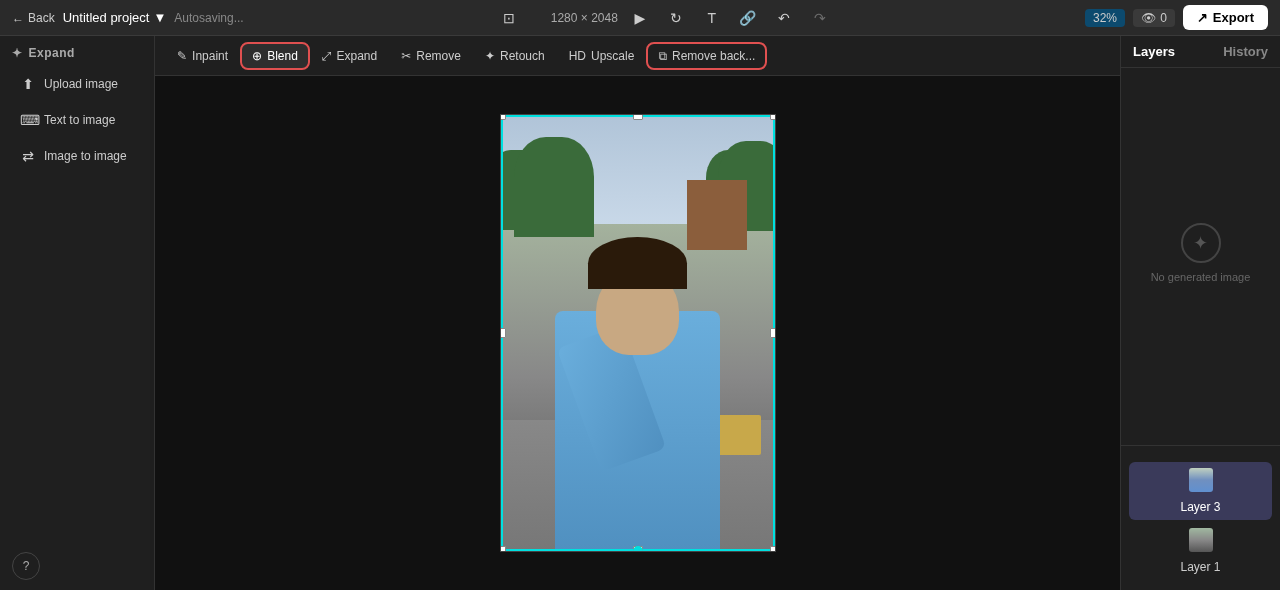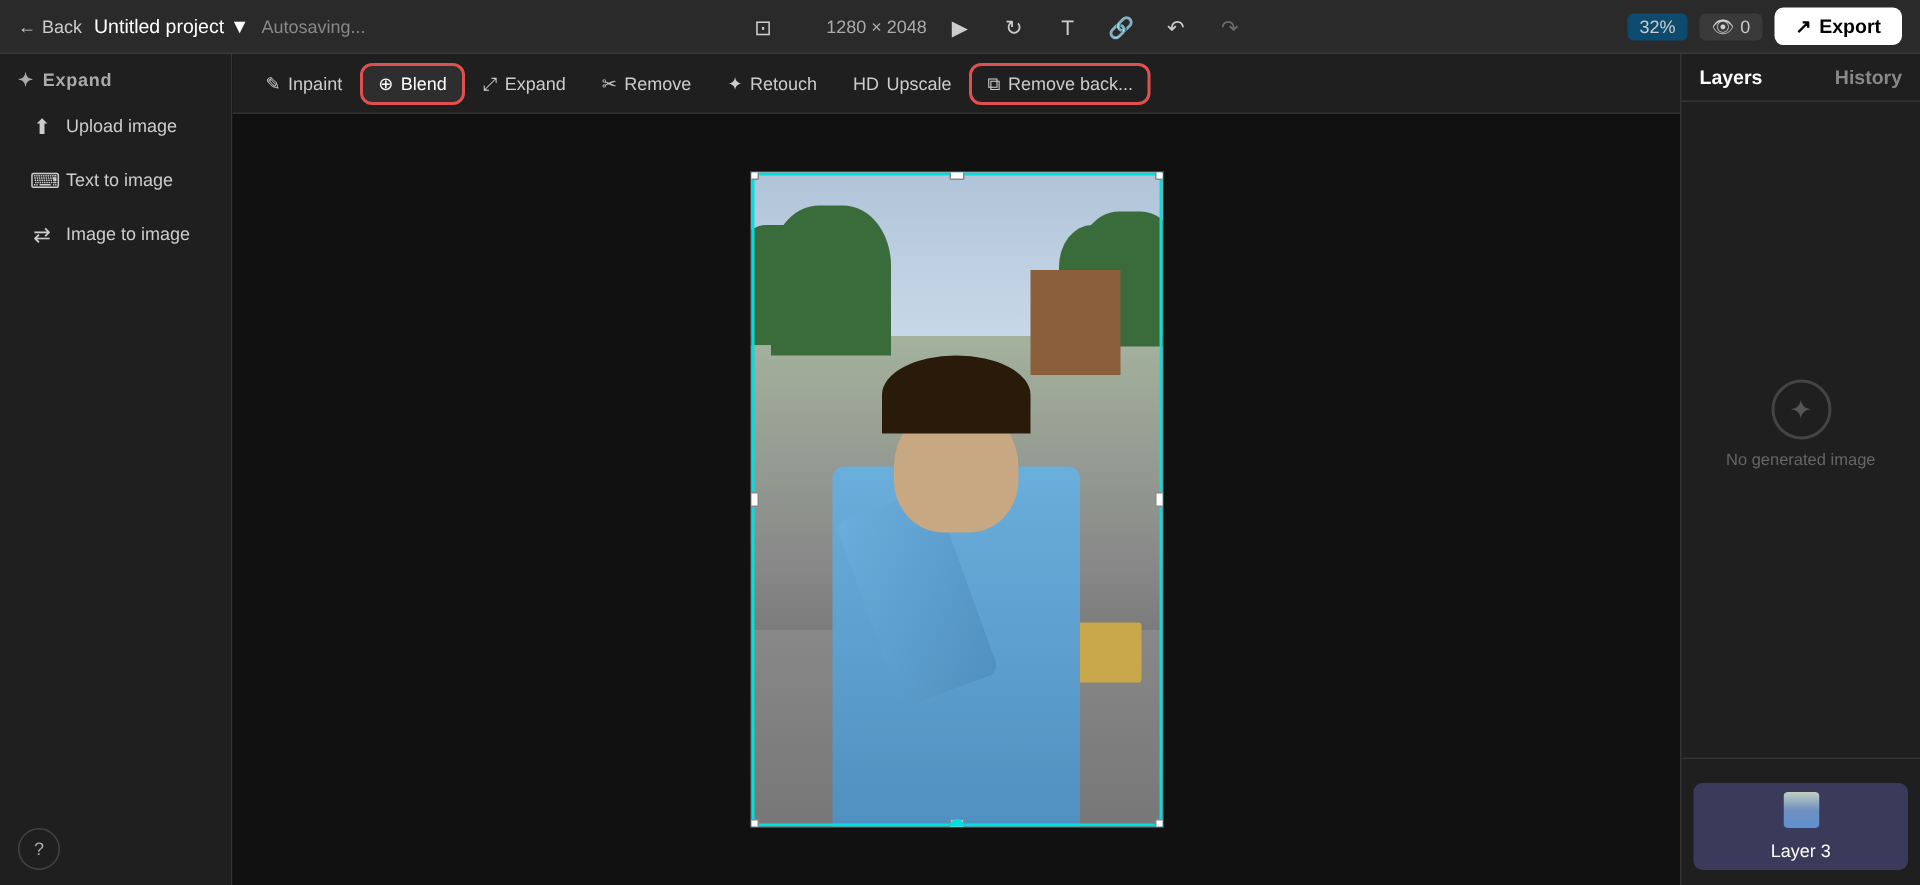--- a/index.html
+++ b/index.html
@@ -370,6 +370,12 @@
         </div>
         <span>Layer 3</span>
       </div>
+      <div class="layer-item">
+        <div class="layer-thumb">
+          <div class="layer-thumb-inner layer1-thumb"></div>
+        </div>
+        <span>Layer 1</span>
+      </div>
     </div>
   </div>
 

